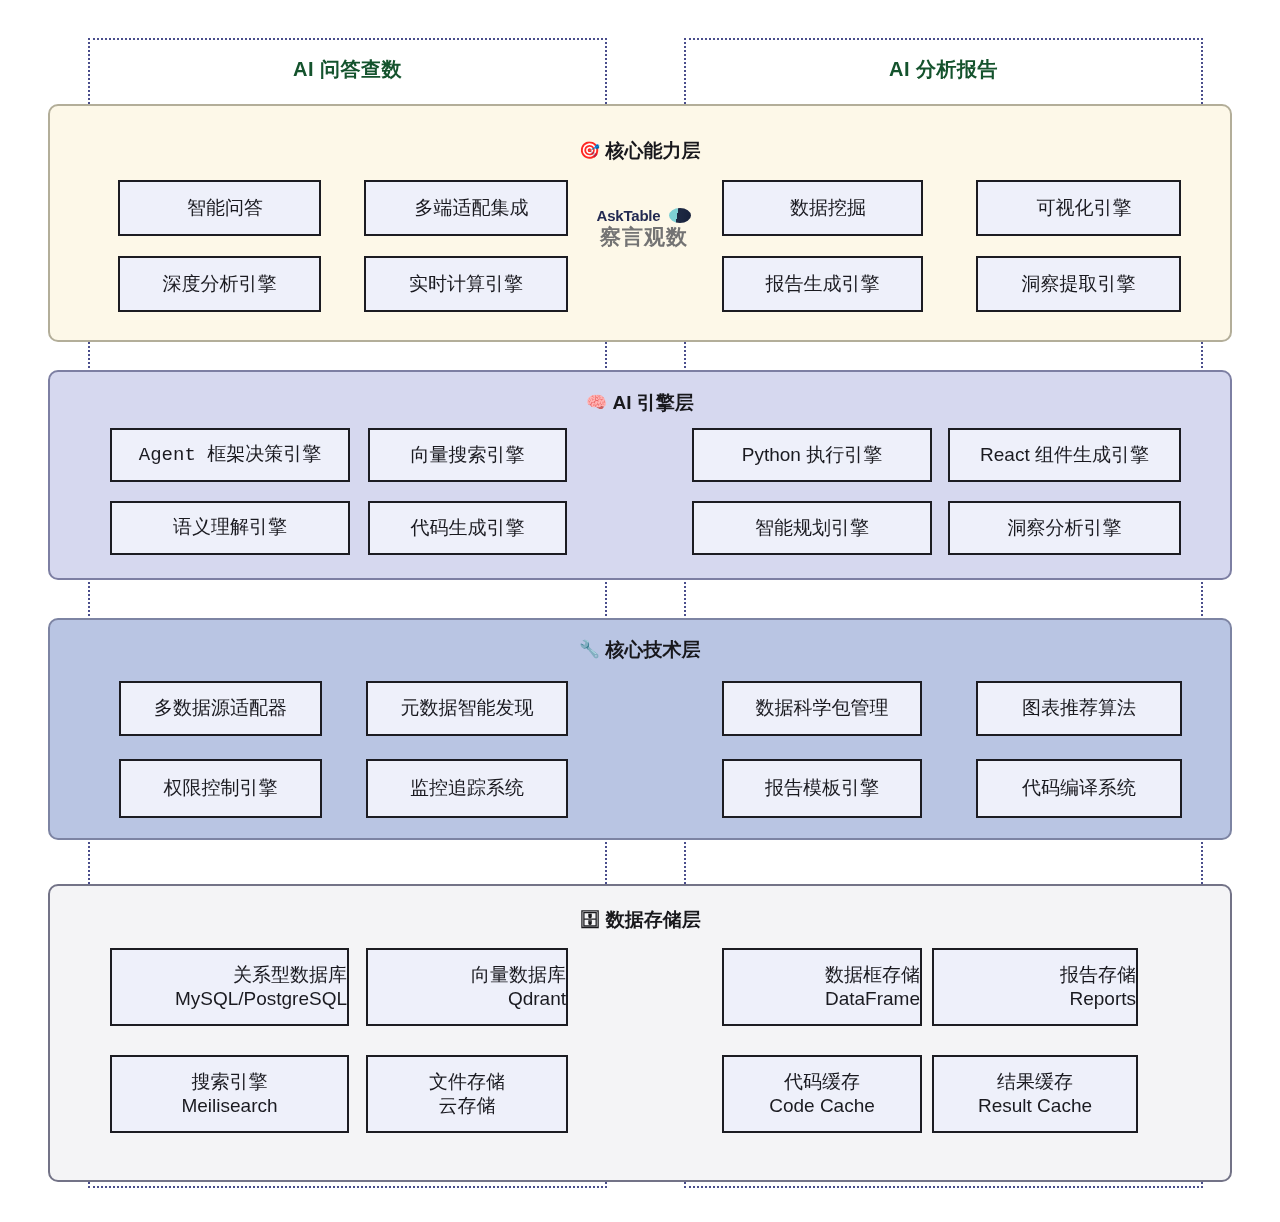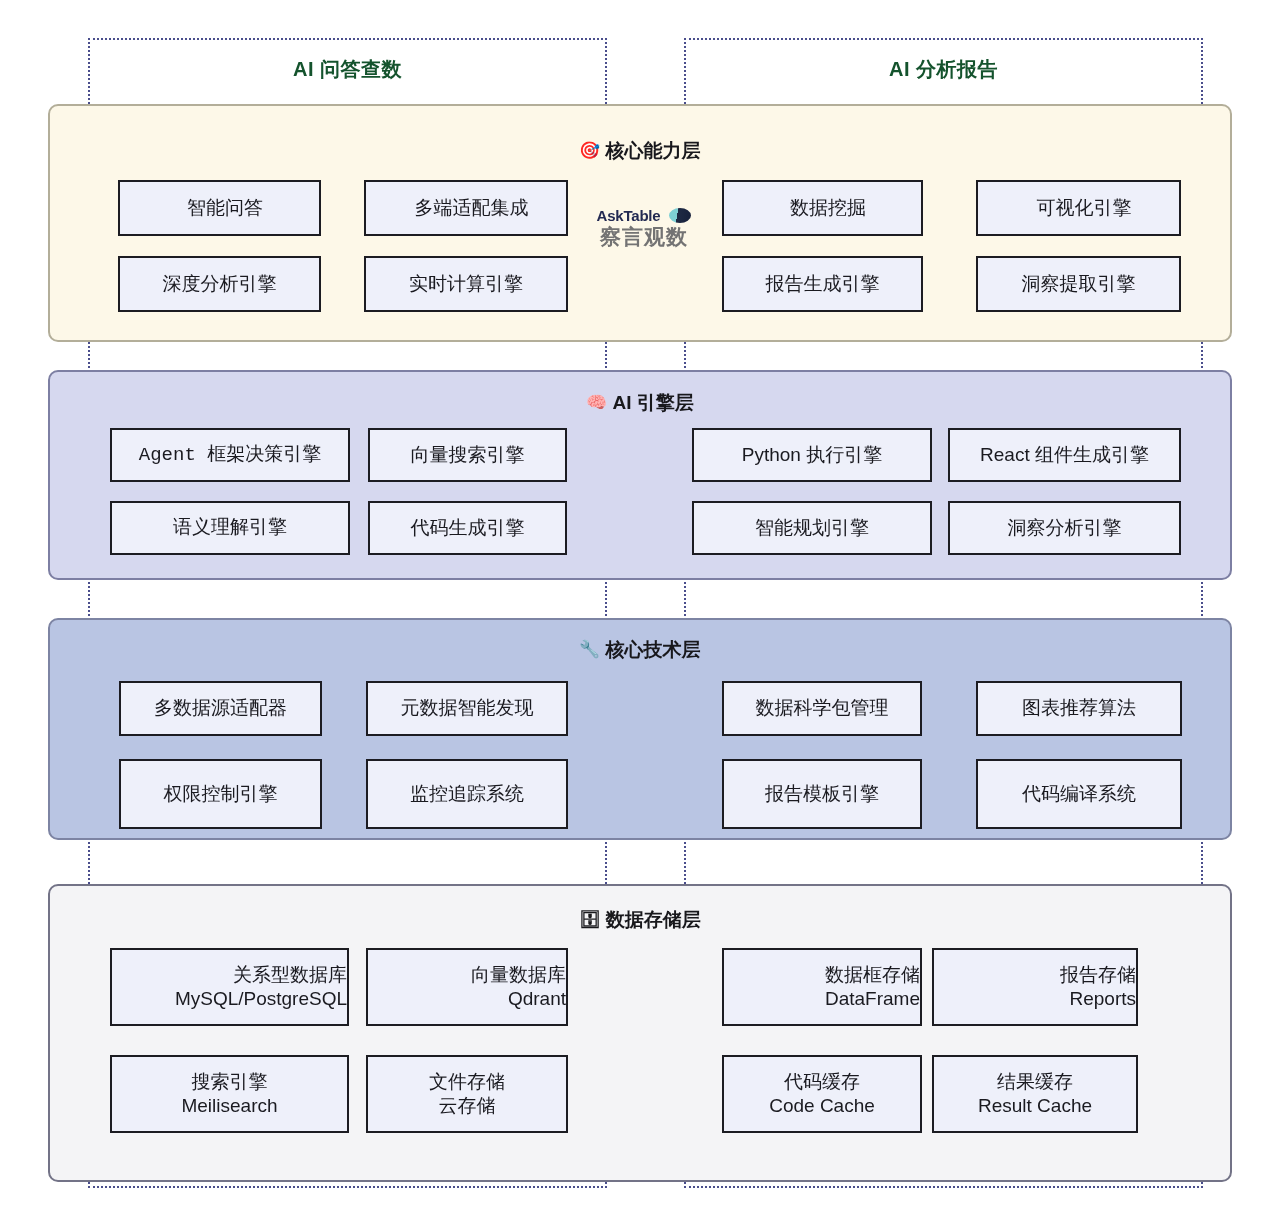--- a/index.html
+++ b/index.html
@@ -112,7 +112,7 @@
   .r1-eng{top:428px;height:54px;}
   .r2-eng{top:501px;height:54px;}
   .r1-tech{top:681px;height:55px;}
-  .r2-tech{top:759px;height:70px;}
+  .r2-tech{top:759px;height:59px;}
   .r1-sto{top:948px;height:78px;align-items:flex-end;}
   .r2-sto{top:1055px;height:78px;}
 

